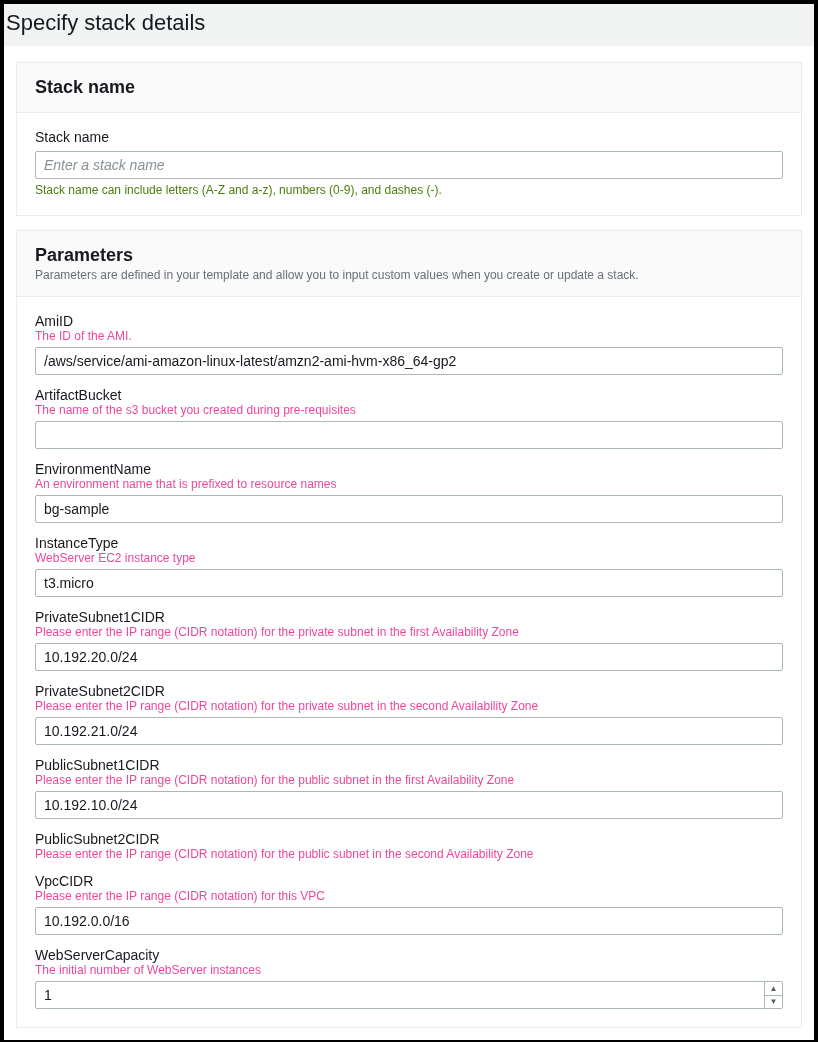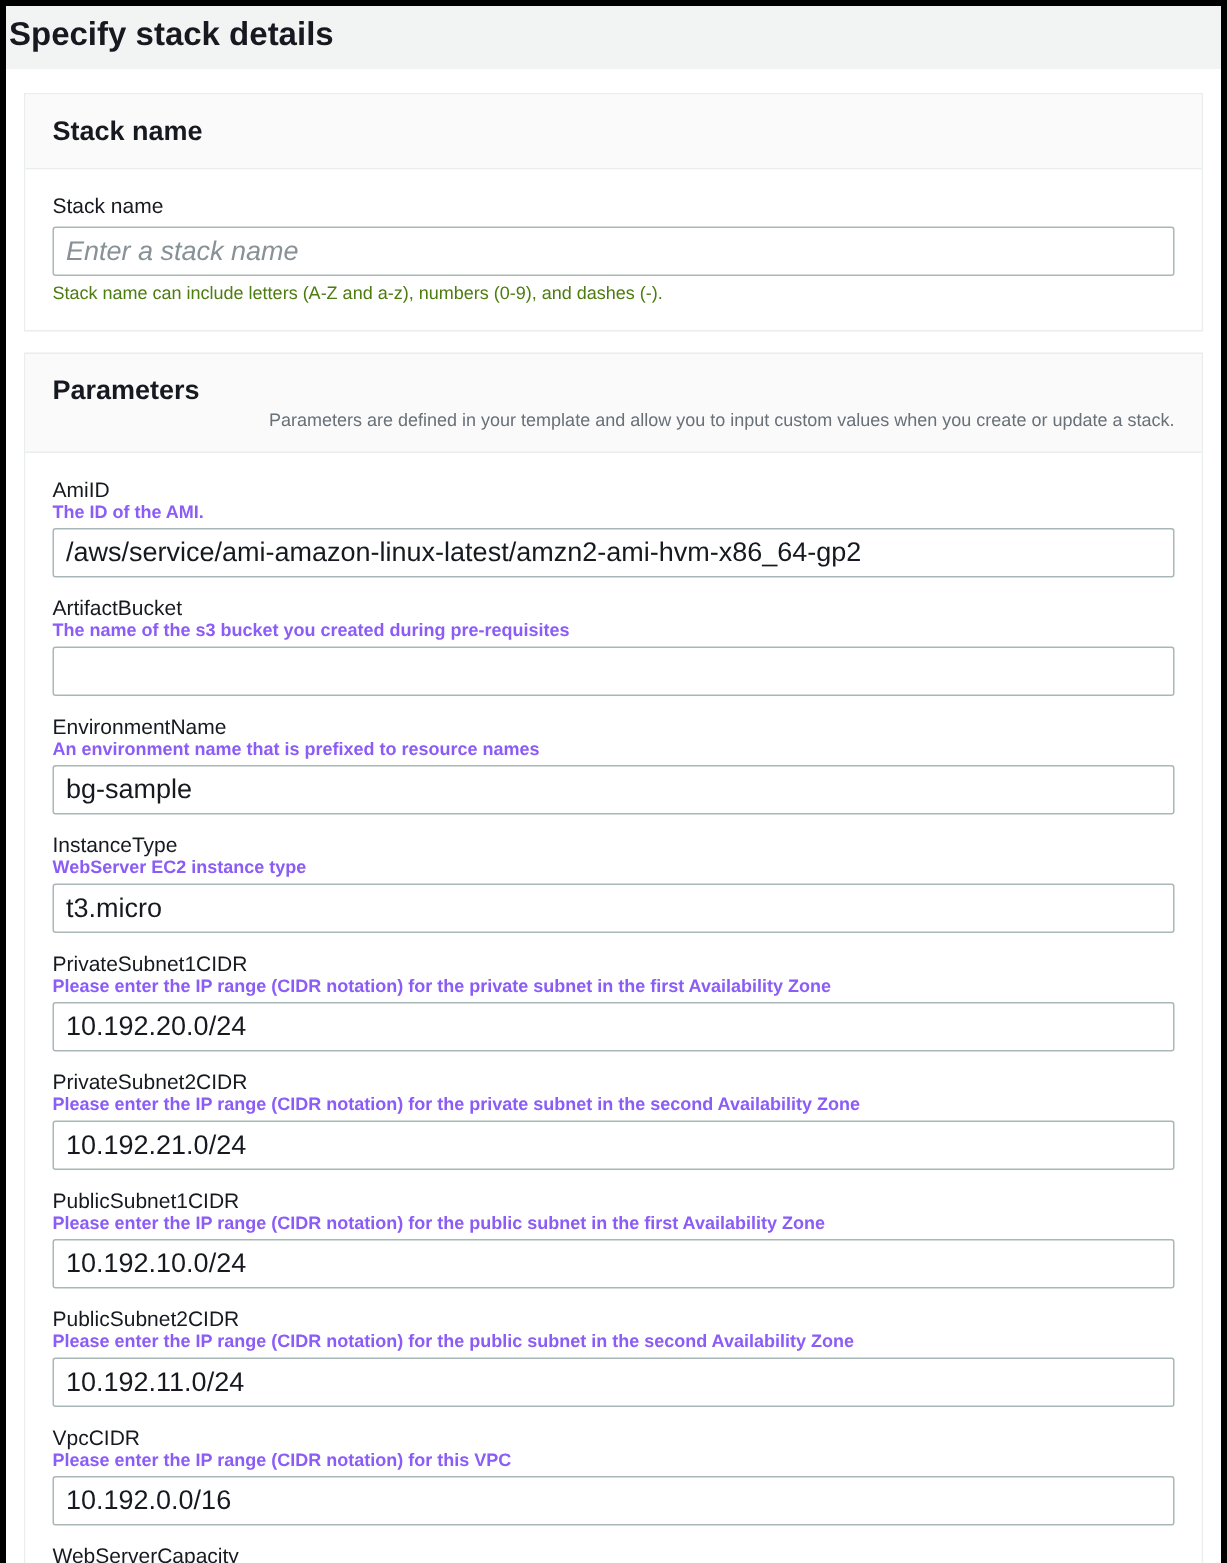--- a/index.html
+++ b/index.html
@@ -22,7 +22,7 @@
   }
   .page-header h1 {
     font-size: 22px;
-    font-weight: 700;
+    font-weight: 400;
     padding-left: 2px;
   }
   .panel {

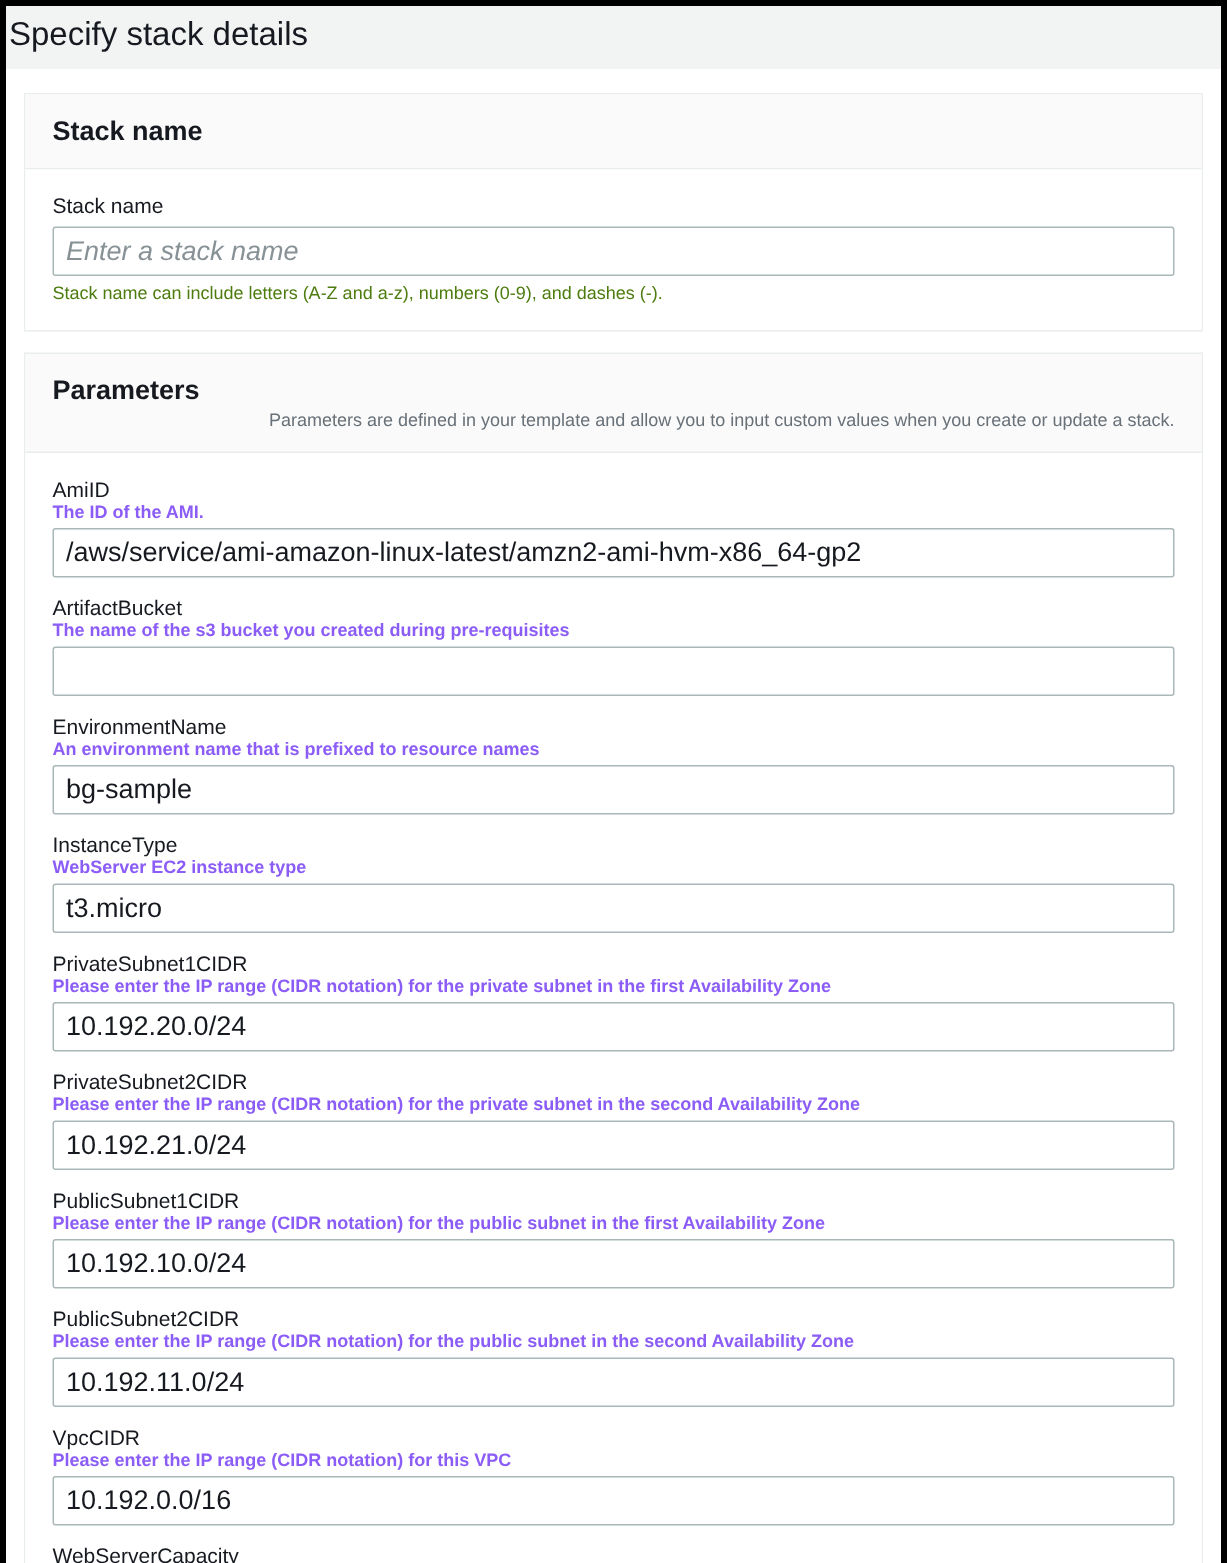--- a/index.html
+++ b/index.html
@@ -78,7 +78,7 @@
     border: 1px solid #aab7b8;
     border-radius: 2px;
     padding: 5px 8px;
-    font-size: 18px;
+    font-size: 14px;
     color: #16191f;
     font-family: inherit;
   }

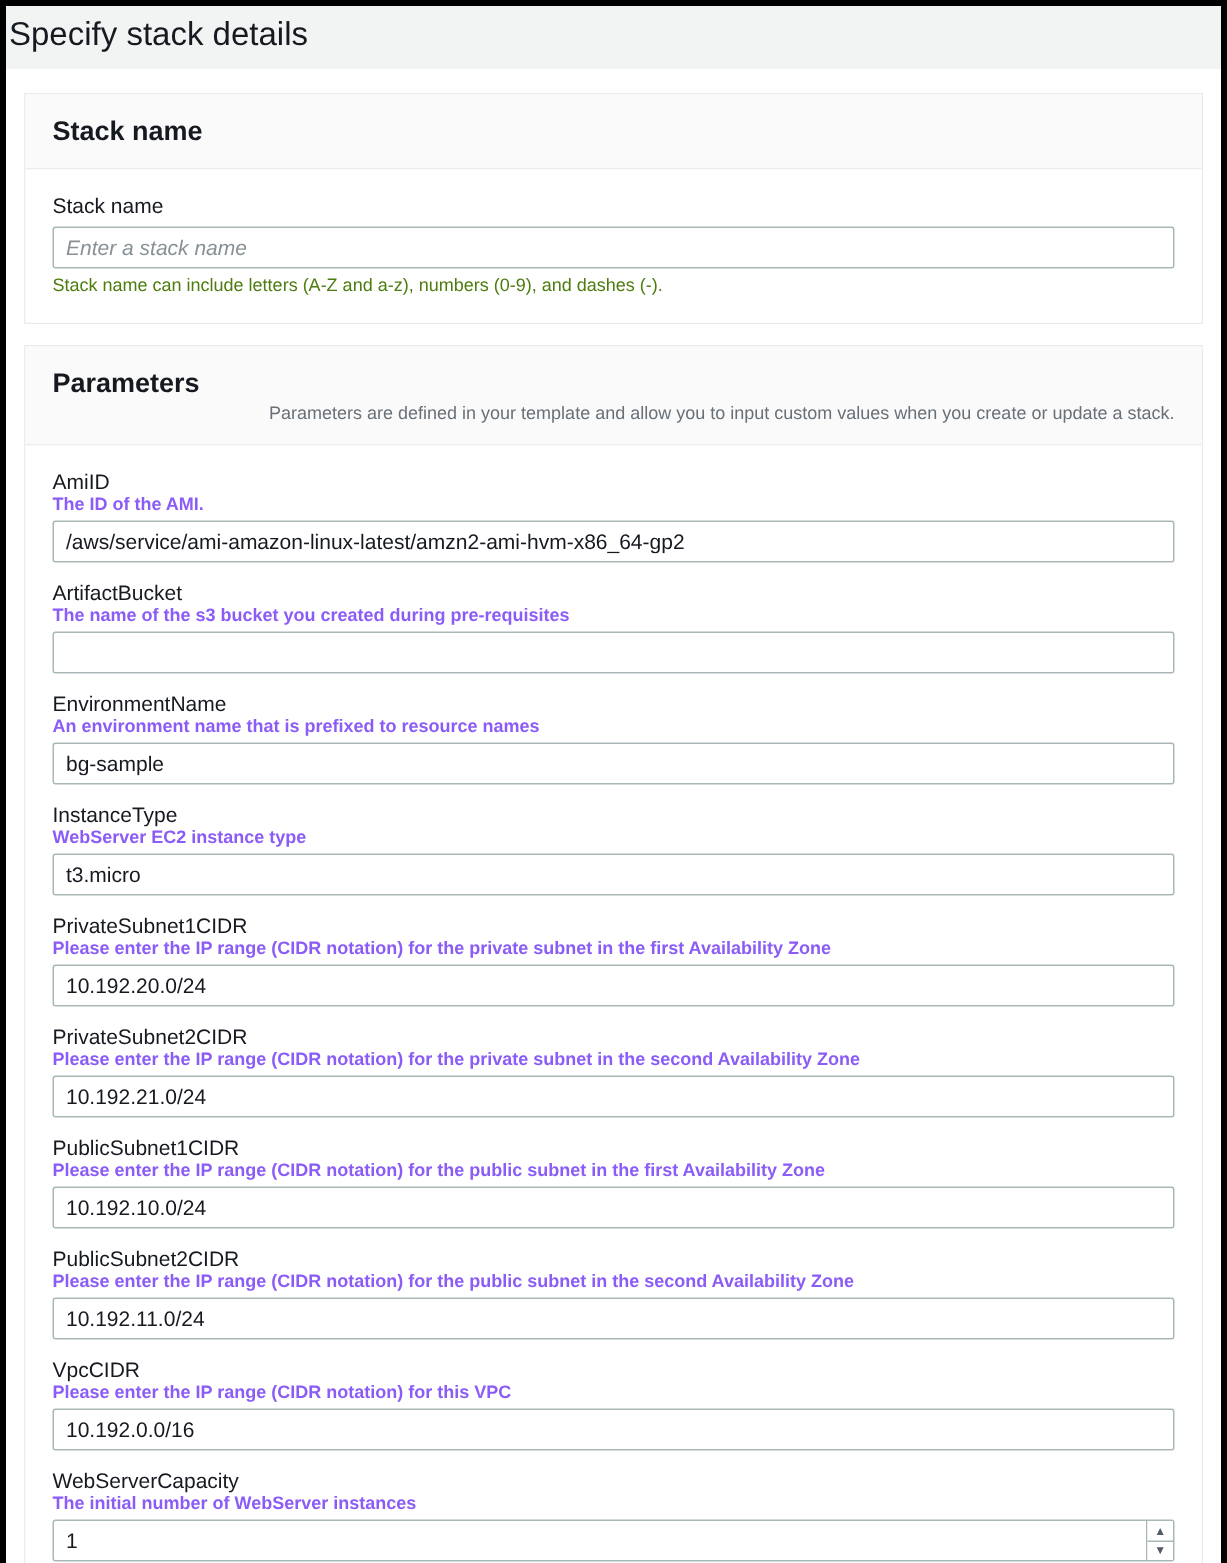--- a/index.html
+++ b/index.html
@@ -46,7 +46,6 @@
     color: #687078;
     font-weight: 400;
     margin-top: 2px;
-    text-align: right;
   }
   .panel-body {
     padding: 16px 18px 18px 18px;

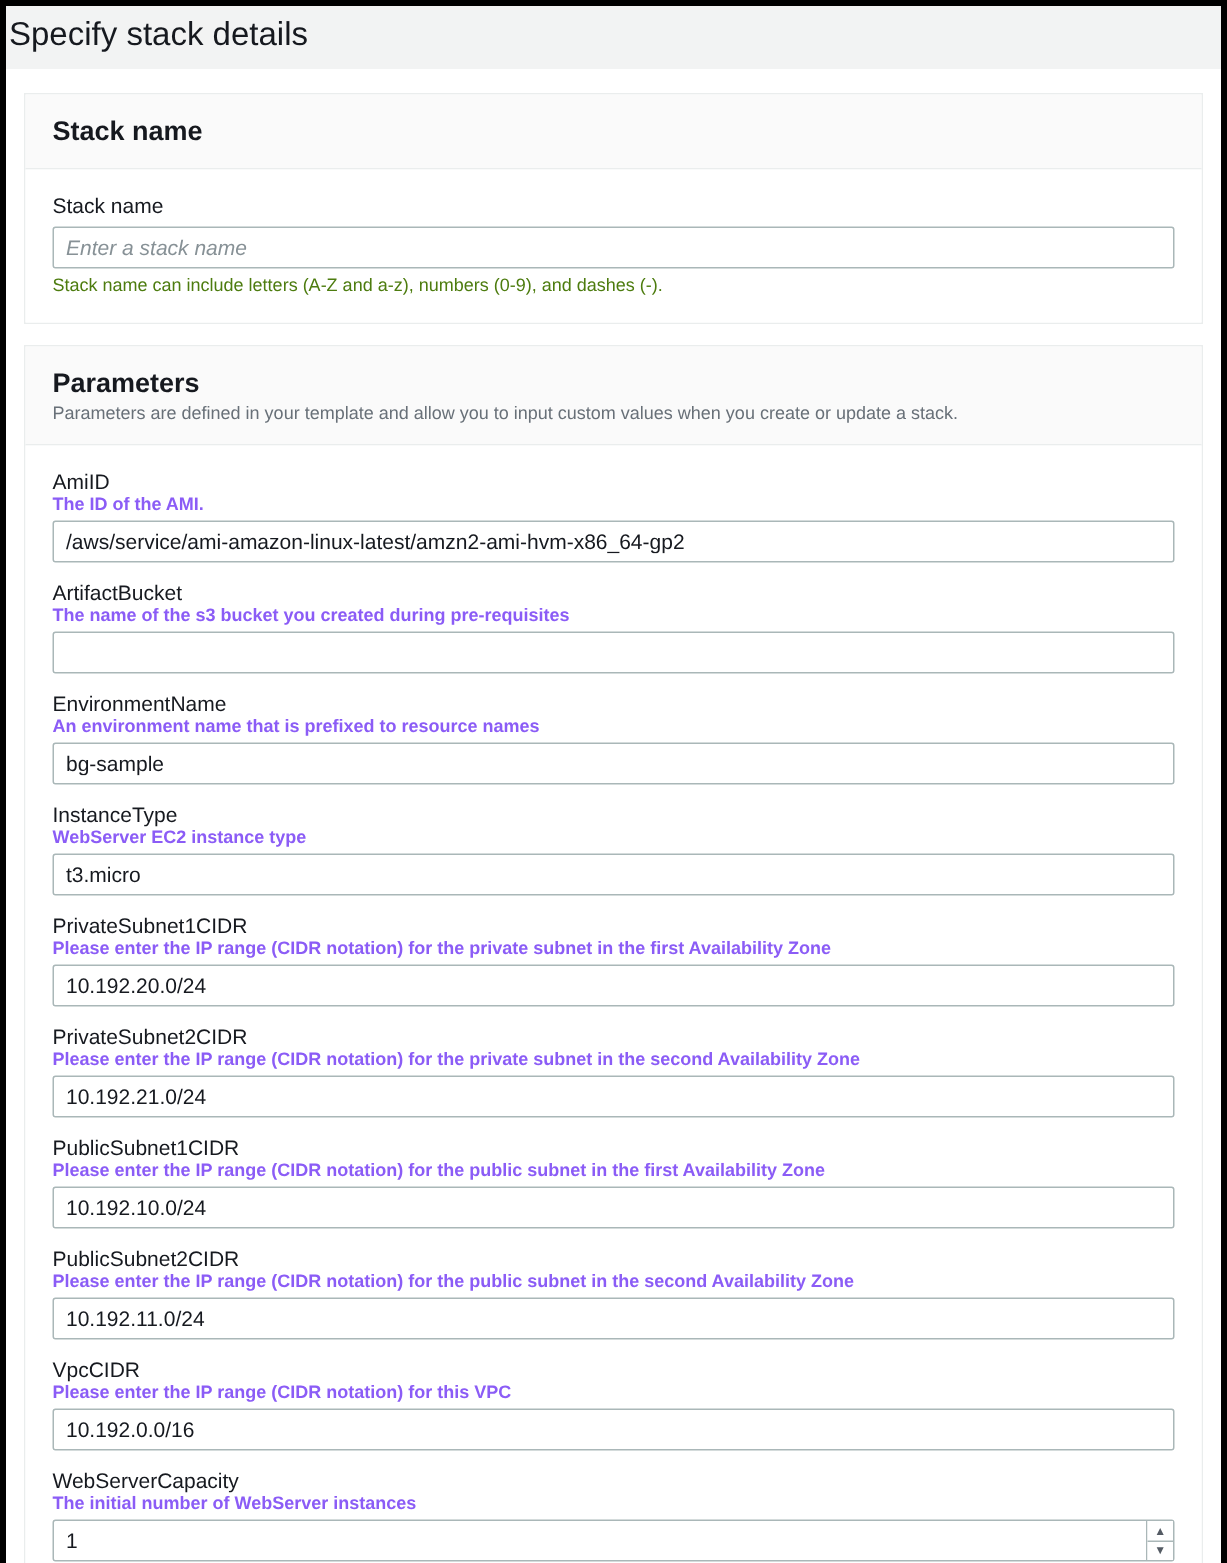--- a/index.html
+++ b/index.html
@@ -62,10 +62,9 @@
   }
   .field-hint {
     font-size: 12px;
-    color: #8b5cf6;
+    color: #ec4899;
     margin-top: 0px;
     margin-bottom: 4px;
-    font-weight: bold;
   }
   .field-below-hint {
     font-size: 12px;

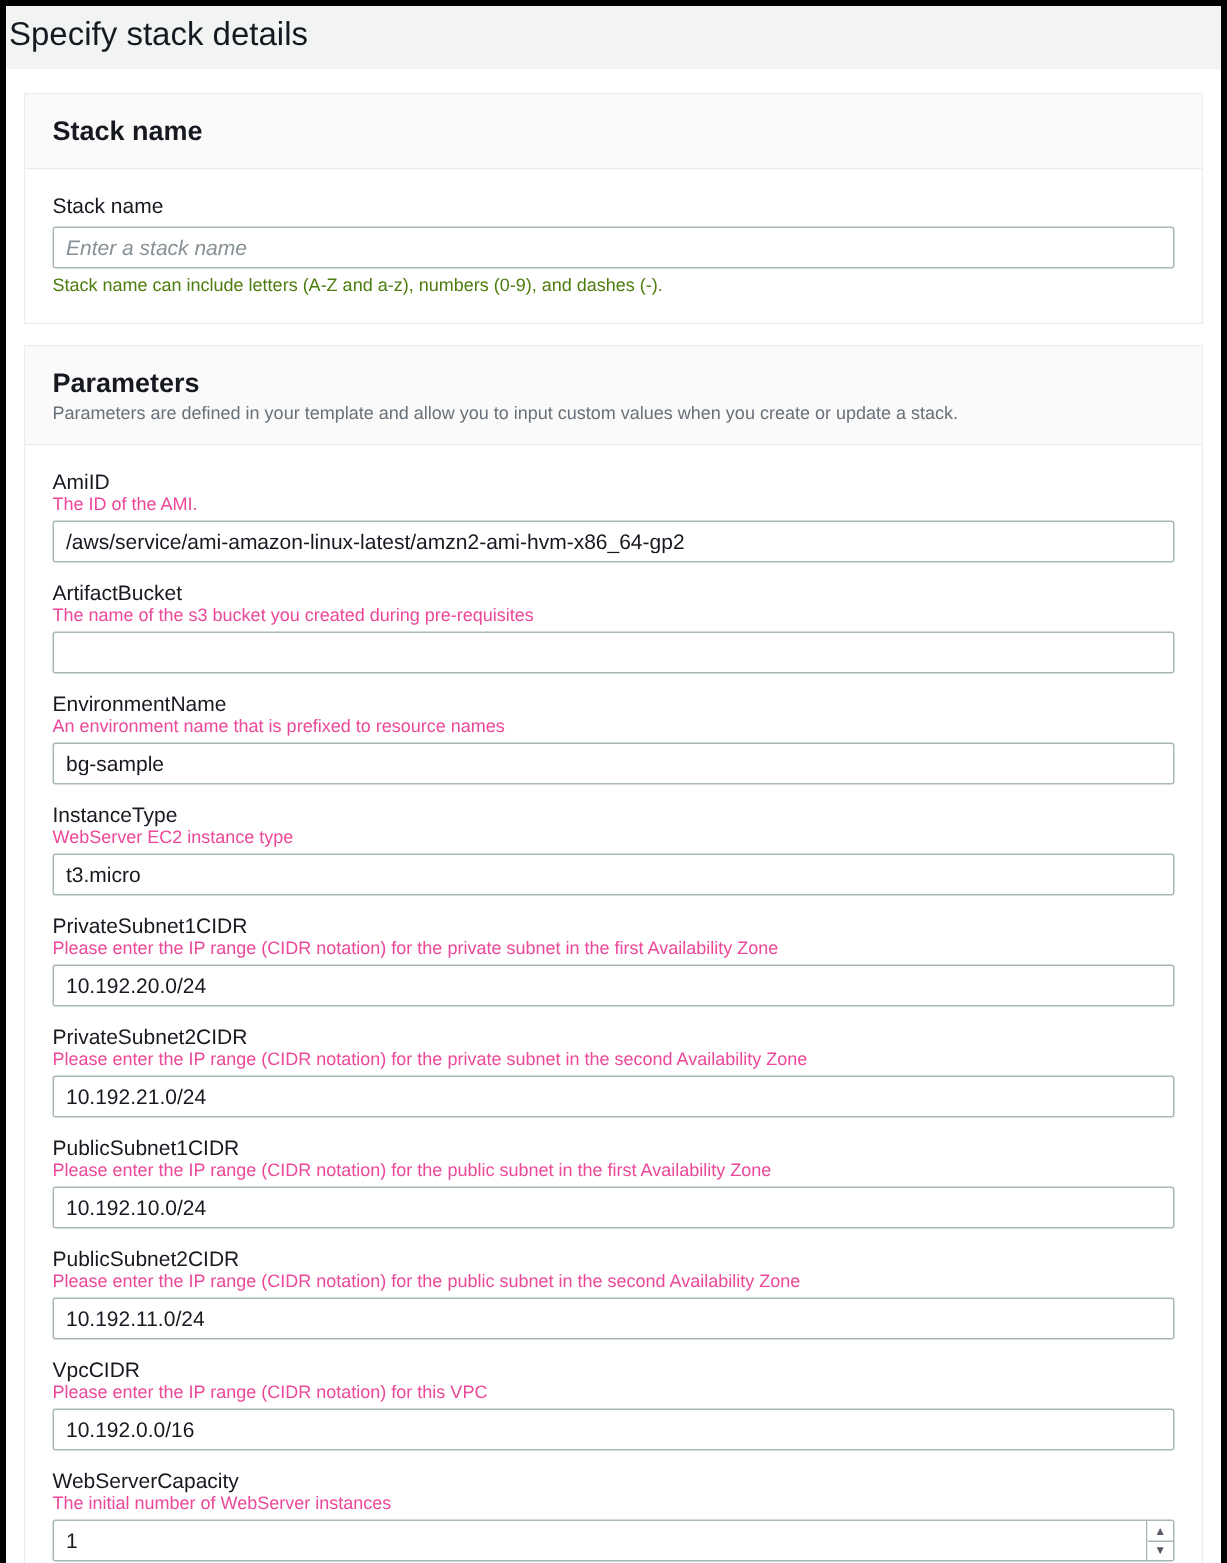--- a/index.html
+++ b/index.html
@@ -150,7 +150,7 @@
         <div class="field"><div class="field-label">PrivateSubnet1CIDR</div><div class="field-hint">Please enter the IP range (CIDR notation) for the private subnet in the first Availability Zone</div><input class="text-input" value="10.192.20.0/24" style=""></div>
         <div class="field"><div class="field-label">PrivateSubnet2CIDR</div><div class="field-hint">Please enter the IP range (CIDR notation) for the private subnet in the second Availability Zone</div><input class="text-input" value="10.192.21.0/24" style=""></div>
         <div class="field"><div class="field-label">PublicSubnet1CIDR</div><div class="field-hint">Please enter the IP range (CIDR notation) for the public subnet in the first Availability Zone</div><input class="text-input" value="10.192.10.0/24" style=""></div>
-        <div class="field"><div class="field-label">PublicSubnet2CIDR</div><div class="field-hint">Please enter the IP range (CIDR notation) for the public subnet in the second Availability Zone</div><input class="text-input" value="10.192.11.0/24" style=""></div>
+        <div class="field"><div class="field-label">PublicSubnet2CIDR</div><div class="field-hint">Please enter the IP range (CIDR notation) for the public subnet in the second Availability Zone</div></div>
         <div class="field"><div class="field-label">VpcCIDR</div><div class="field-hint">Please enter the IP range (CIDR notation) for this VPC</div><input class="text-input" value="10.192.0.0/16" style=""></div>
         <div class="field">
           <div class="field-label">WebServerCapacity</div>

